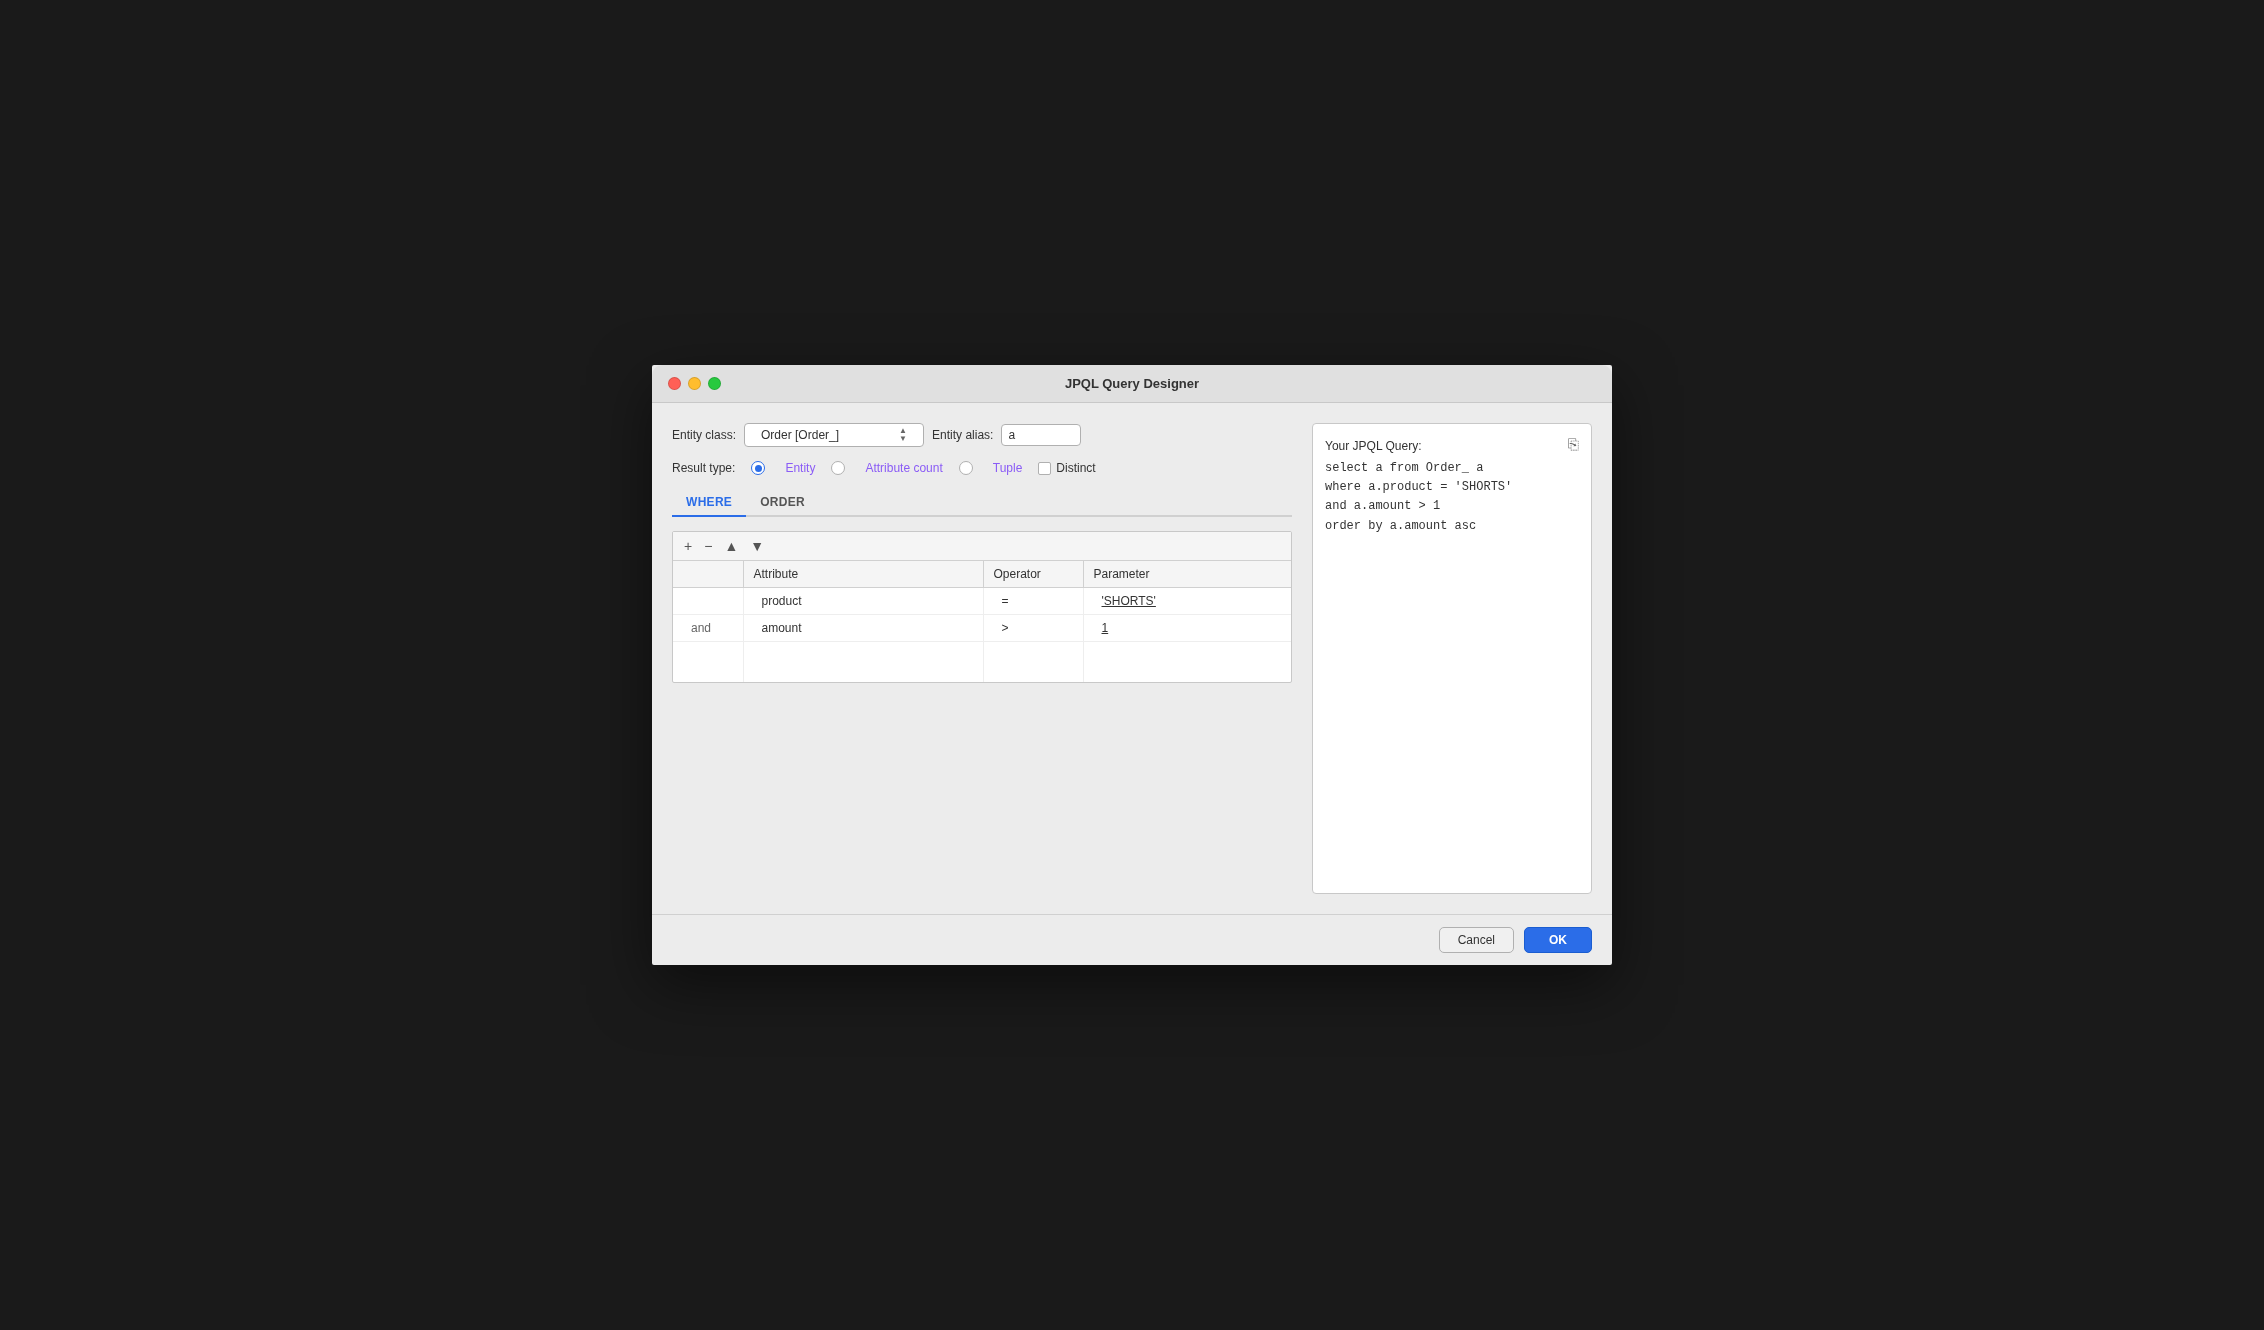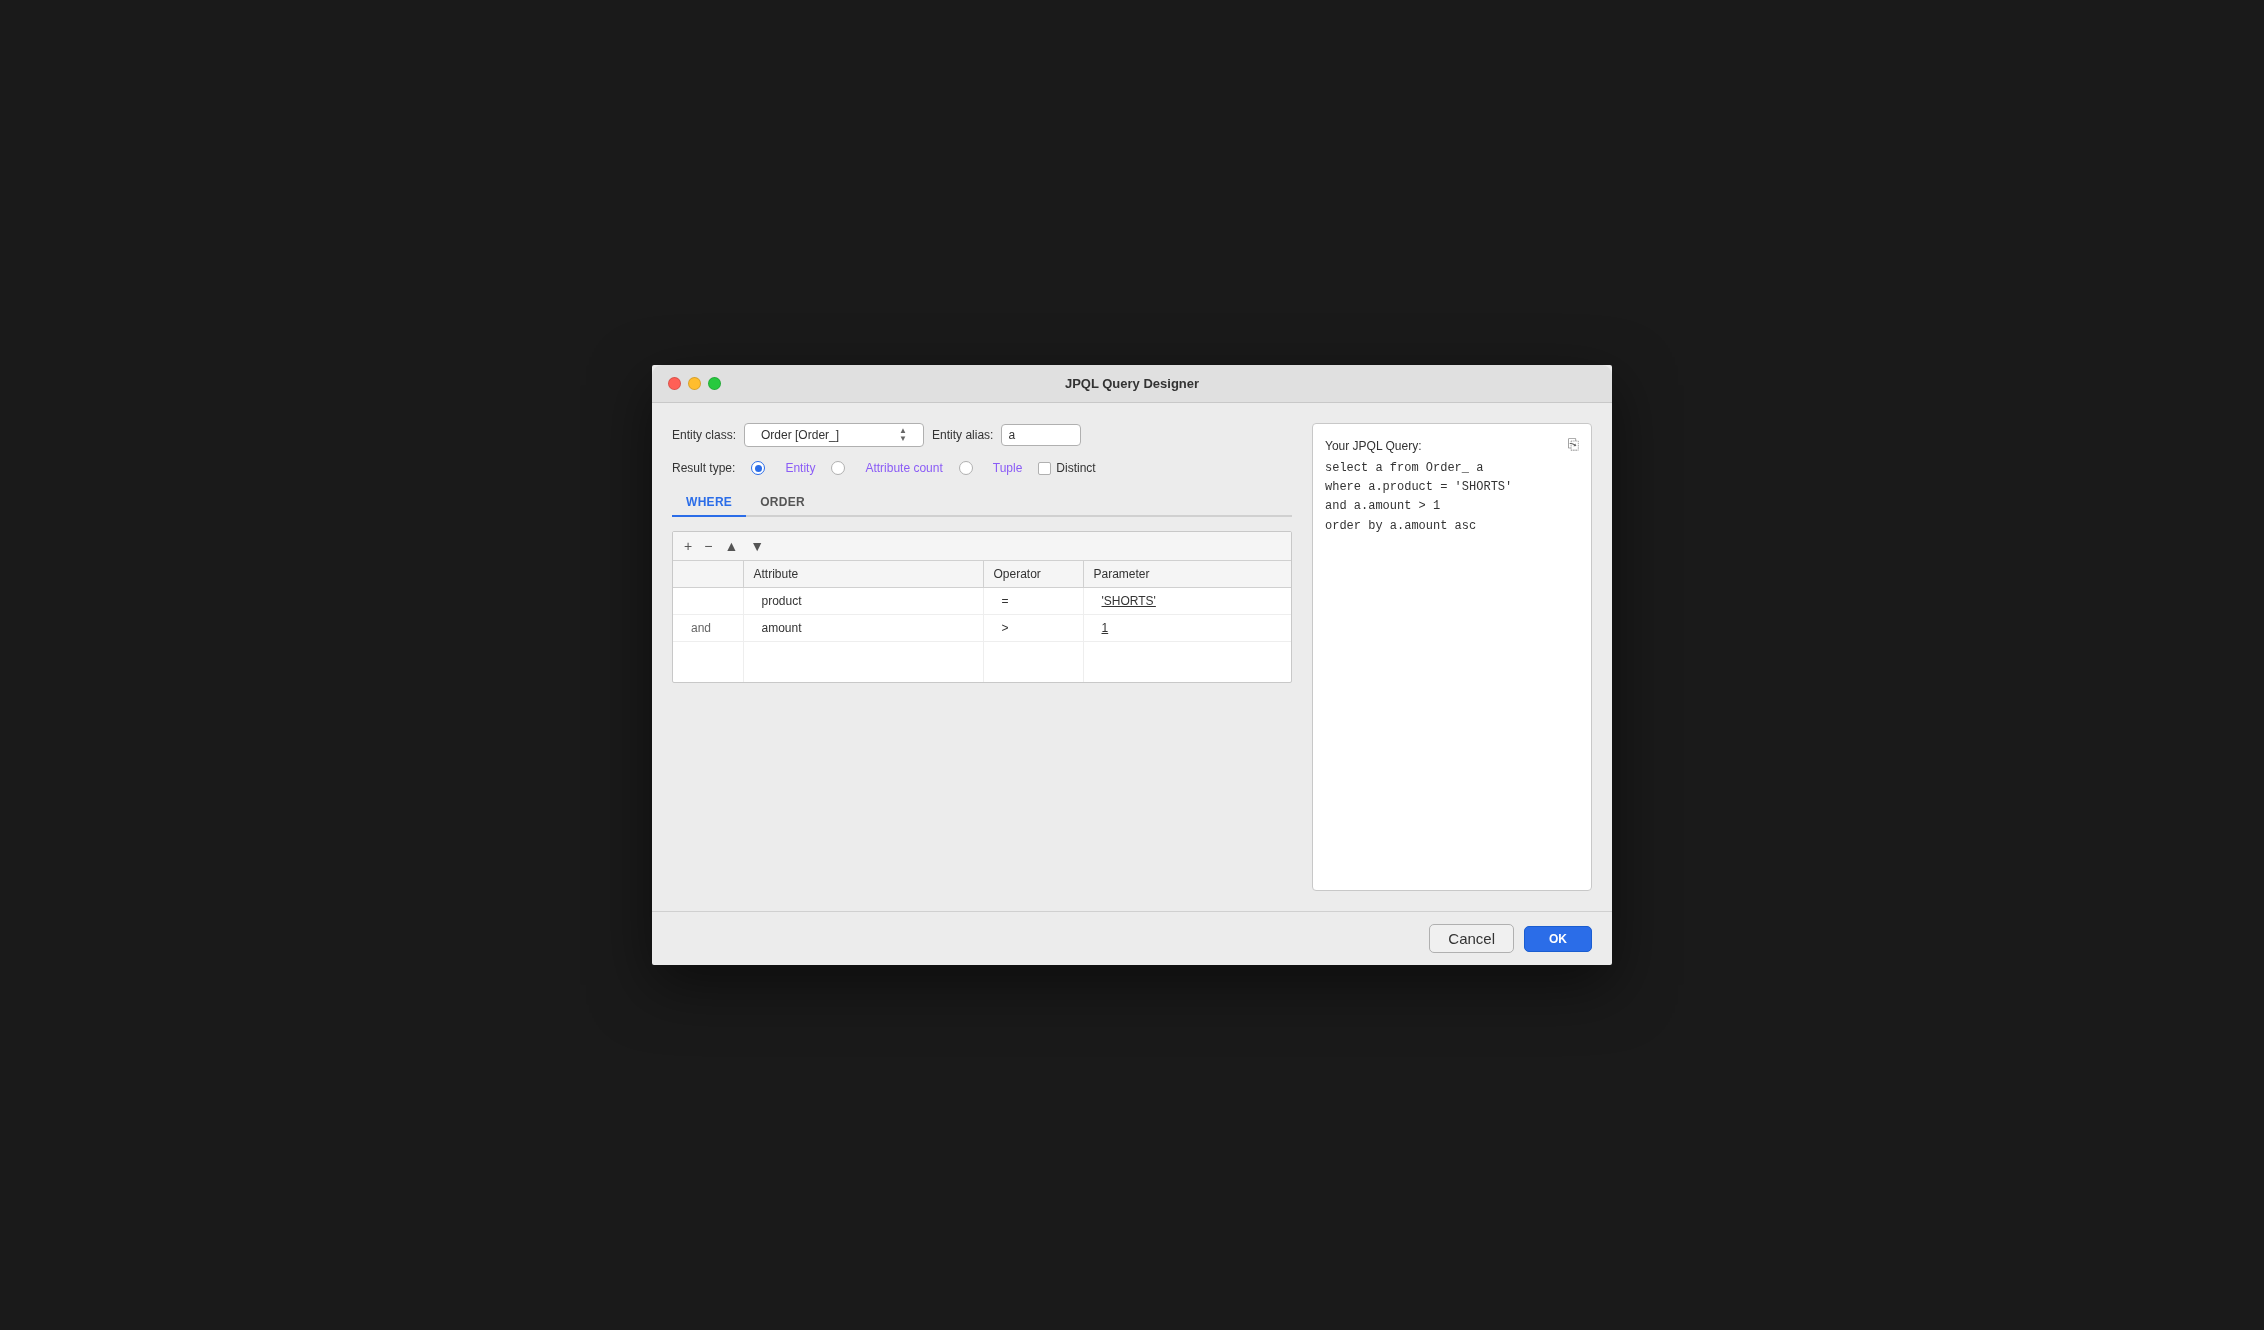--- a/index.html
+++ b/index.html
@@ -267,7 +267,7 @@
       border: 1px solid #b0b0b0;
       border-radius: 5px;
       padding: 5px 18px;
-      font-size: 15px;
+      font-size: 12px;
       color: #333;
       cursor: pointer;
     }

